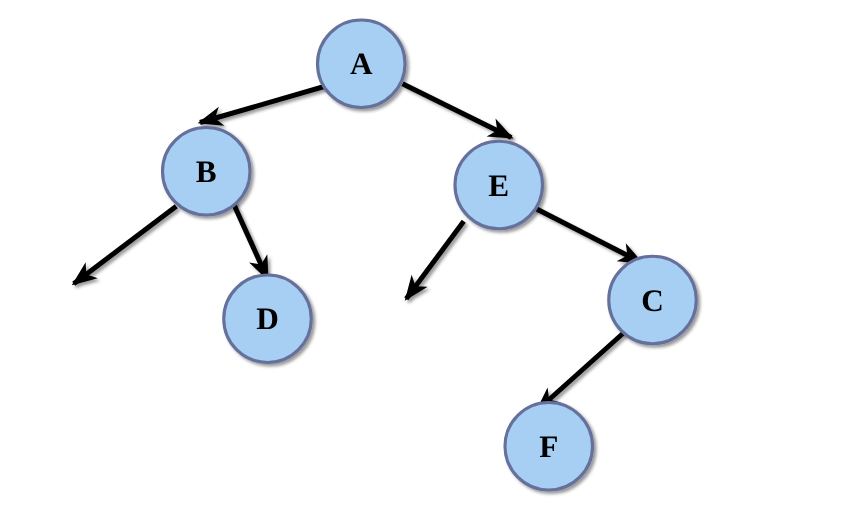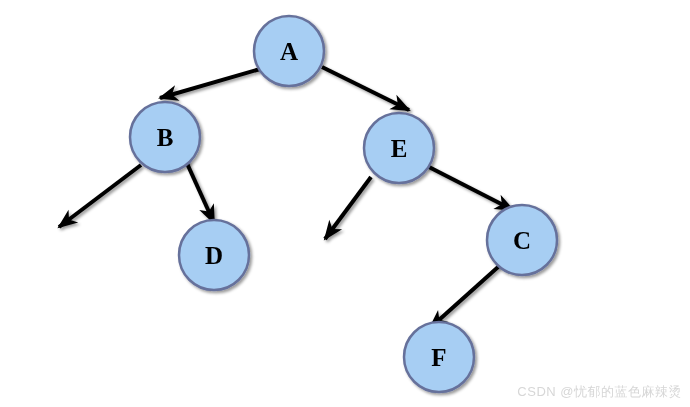--- a/index.html
+++ b/index.html
@@ -83,9 +83,6 @@
         </g>
       </g>
     </svg>
-  <div class="watermark">
-    <span style="color: rgb(215, 215, 215);">CSDN @忧郁的蓝色麻辣烫</span>
-  </div>
 </div>
 
 </body></html>

